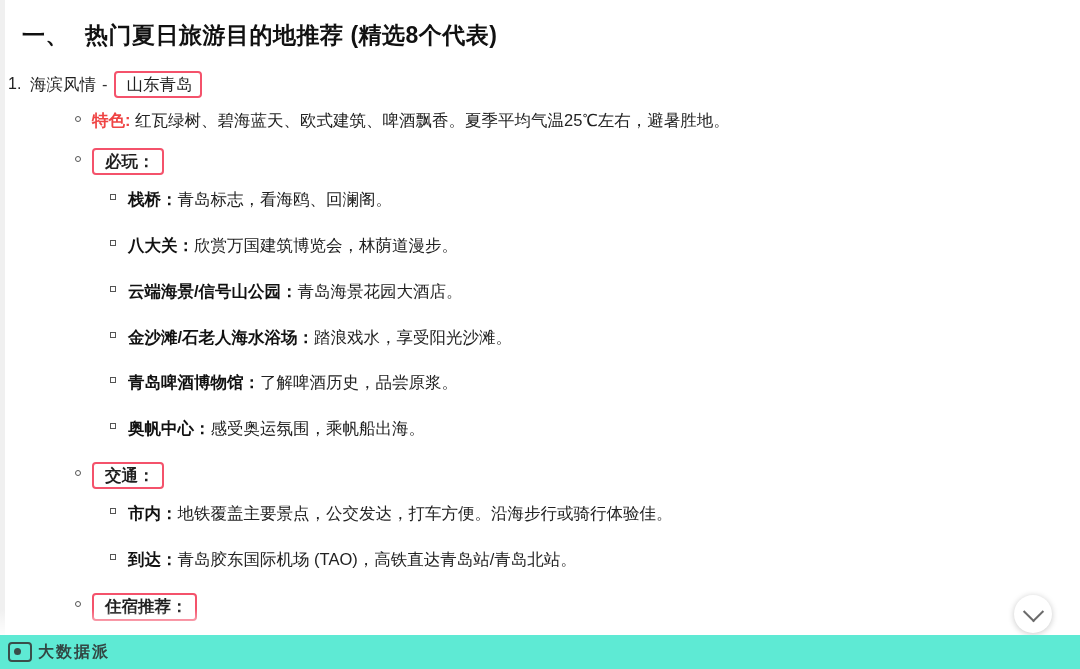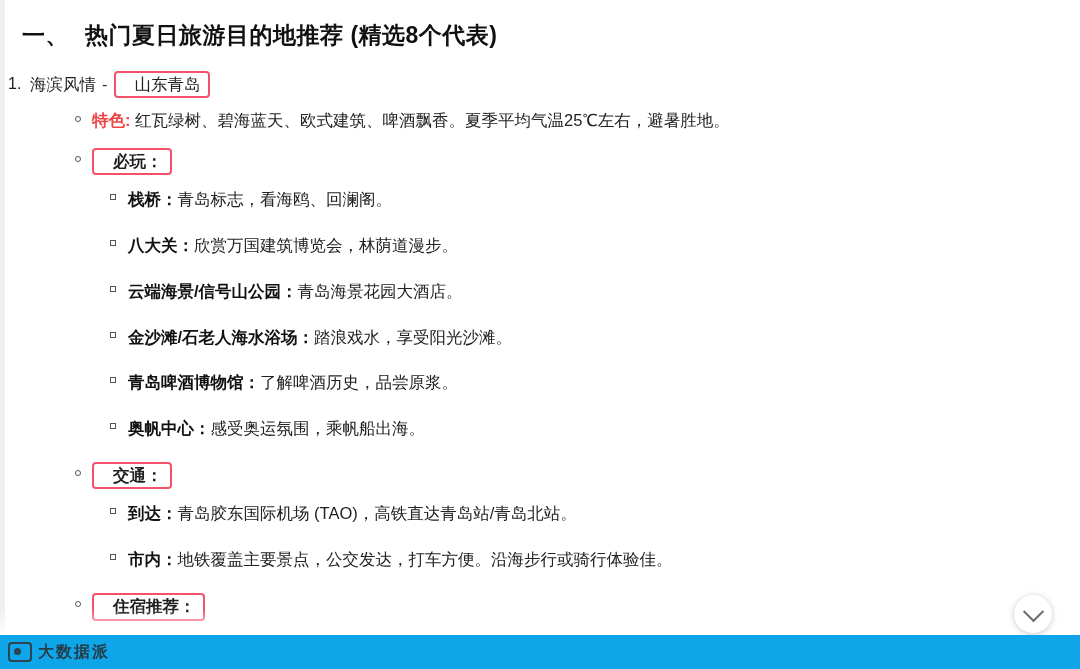--- a/index.html
+++ b/index.html
@@ -70,7 +70,7 @@
     display: inline-block;
     border: 2px solid #f4526b;
     border-radius: 4px;
-    padding: 1px 7px 2px 19px;
+    padding: 1px 7px 2px 11px;
     line-height: 1.25;
     box-sizing: border-box;
   }

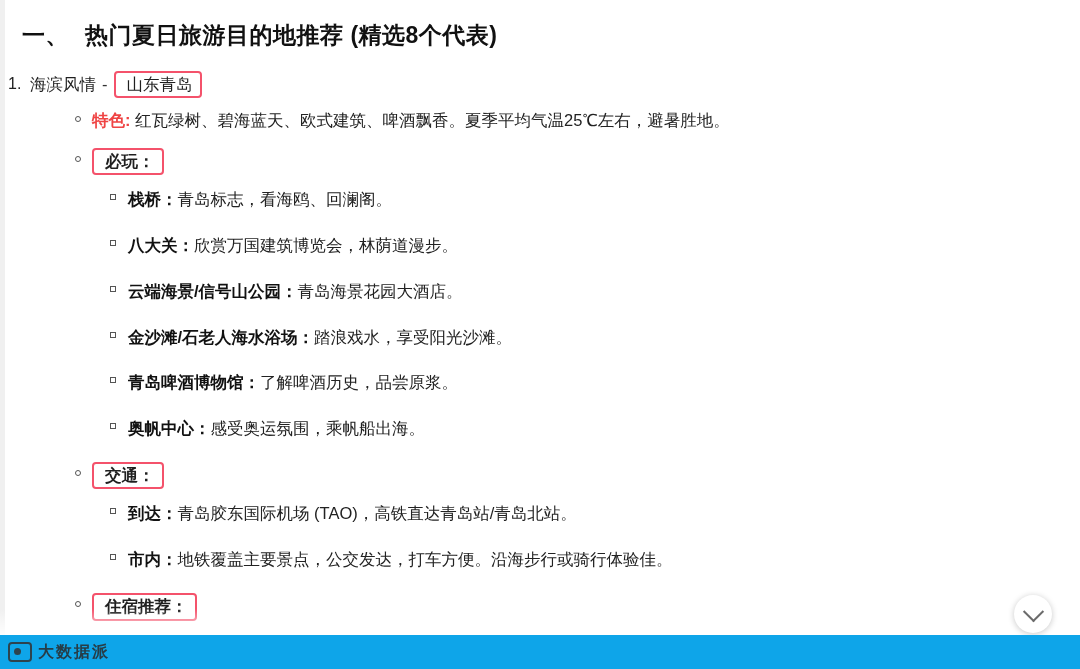--- a/index.html
+++ b/index.html
@@ -278,11 +278,11 @@
           <ul class="ul3">
             <li class="li3">
               <span class="sq"></span>
+              <span class="k">市内：</span><span class="v">地铁覆盖主要景点，公交发达，打车方便。沿海步行或骑行体验佳。</span>
+            </li>
+            <li class="li3">
+              <span class="sq"></span>
               <span class="k">到达：</span><span class="v">青岛胶东国际机场 (TAO)，高铁直达青岛站/青岛北站。</span>
-            </li>
-            <li class="li3">
-              <span class="sq"></span>
-              <span class="k">市内：</span><span class="v">地铁覆盖主要景点，公交发达，打车方便。沿海步行或骑行体验佳。</span>
             </li>
           </ul>
 

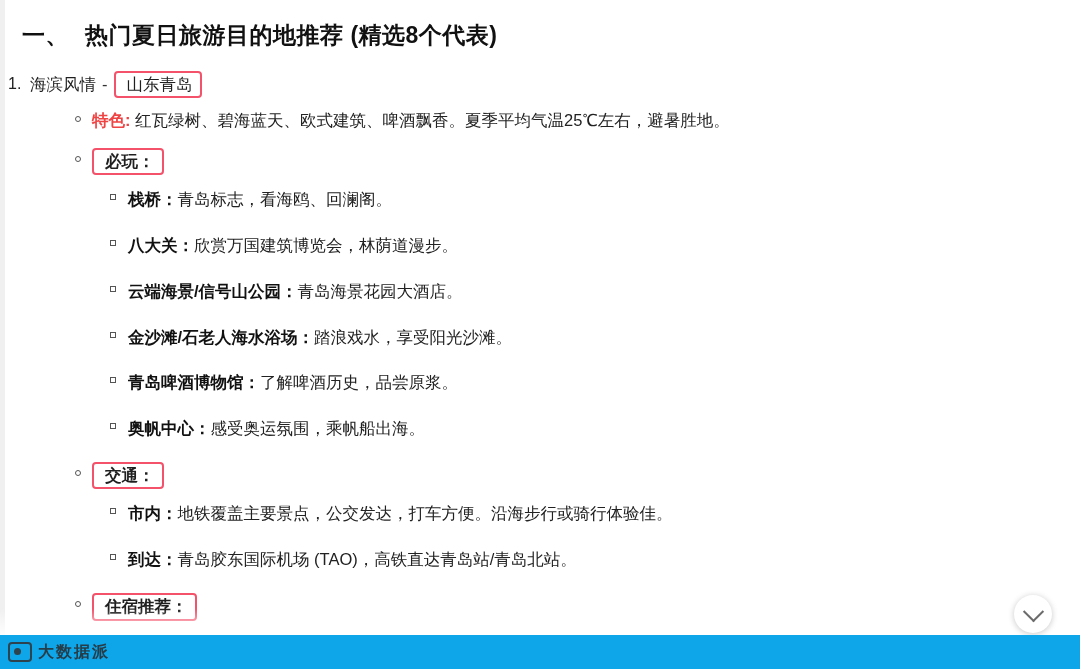--- a/index.html
+++ b/index.html
@@ -148,7 +148,7 @@
     bottom: 0;
     width: 1080px;
     height: 34px;
-    background: #0ea5e9;
+    background: #5eead4;
     display: flex;
     align-items: center;
   }

